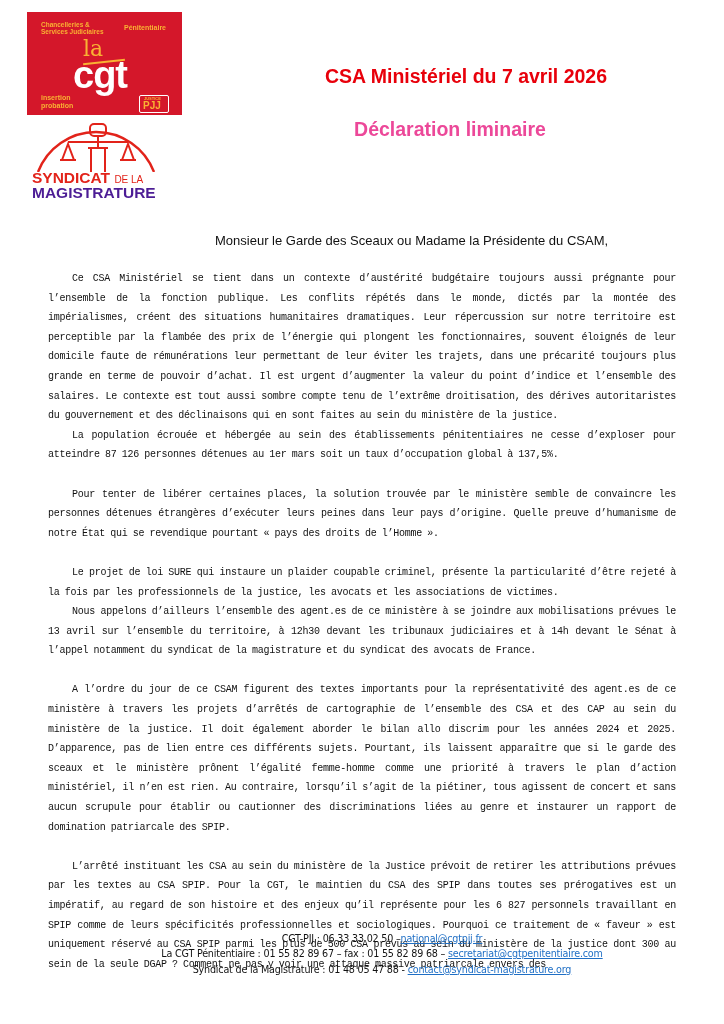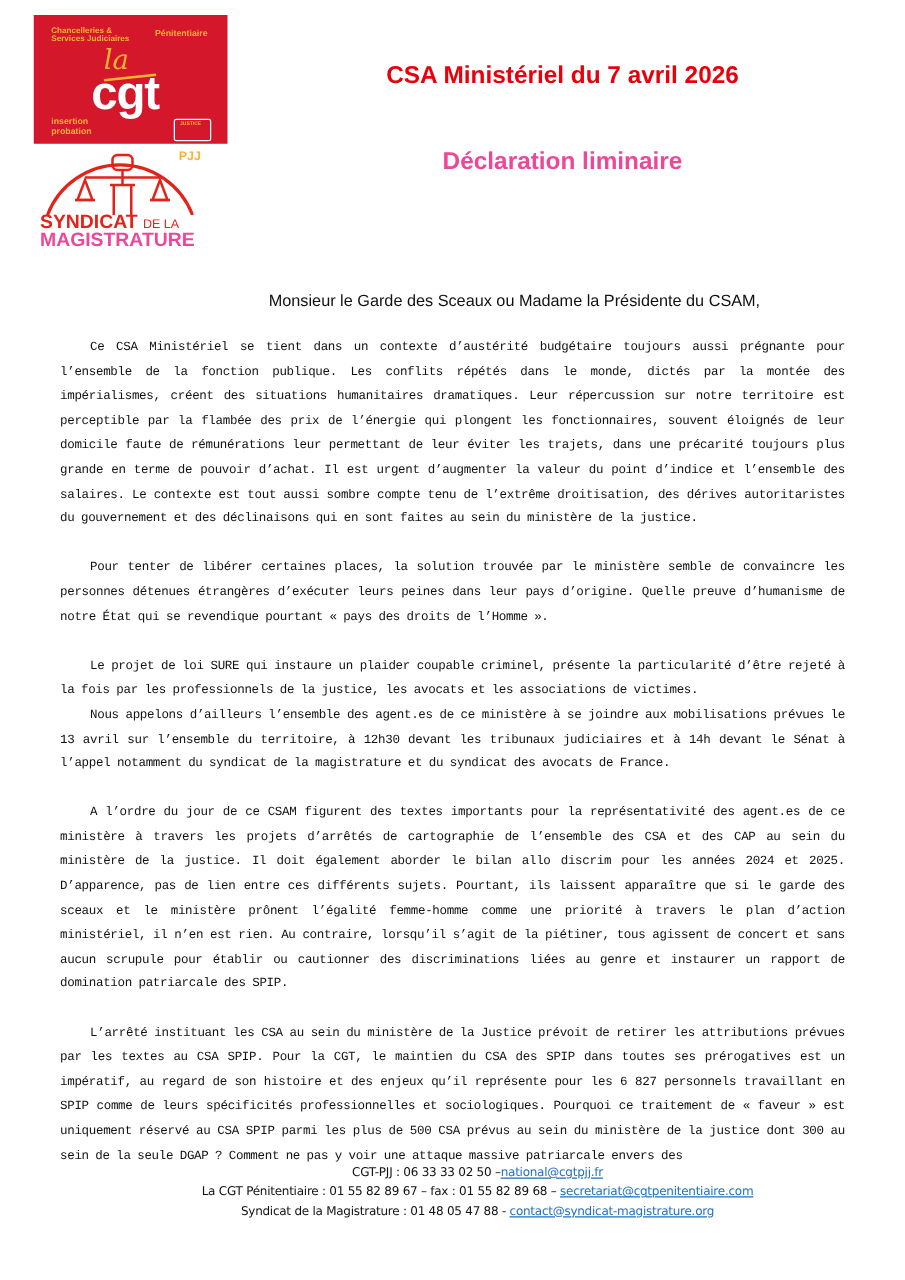--- a/index.html
+++ b/index.html
@@ -9,7 +9,7 @@
     .cgt-logo .tl { left: 14px; top: 9px; }
     .cgt-logo .tr { left: 97px; top: 12px; font-size: 7px; }
     .cgt-logo .bl { left: 14px; top: 82px; font-size: 7px; line-height: 8px; }
-    .cgt-logo .la { position: absolute; left: 56px; top: 26px; color: #f9b233; font-family: "DejaVu Serif", serif; font-style: italic; font-size: 22px; line-height: 22px; }
+    .cgt-logo .la { position: absolute; left: 56px; top: 26px; color: #f9b233; font-family: "DejaVu Serif", serif; font-size: 22px; line-height: 22px; }
     .cgt-logo .la-line { position: absolute; left: 56px; top: 49px; width: 42px; height: 1.5px; background: #f9b233; transform: rotate(-6deg); }
     .cgt-logo .cgt { position: absolute; left: 46px; top: 44px; color: #fff; font-family: "Liberation Sans", sans-serif; font-weight: bold; font-size: 38px; line-height: 38px; letter-spacing: -1px; }
     .cgt-logo .pjj { position: absolute; left: 112px; top: 83px; width: 30px; height: 18px; border: 1.5px solid #fff; border-radius: 2px; box-sizing: border-box; }

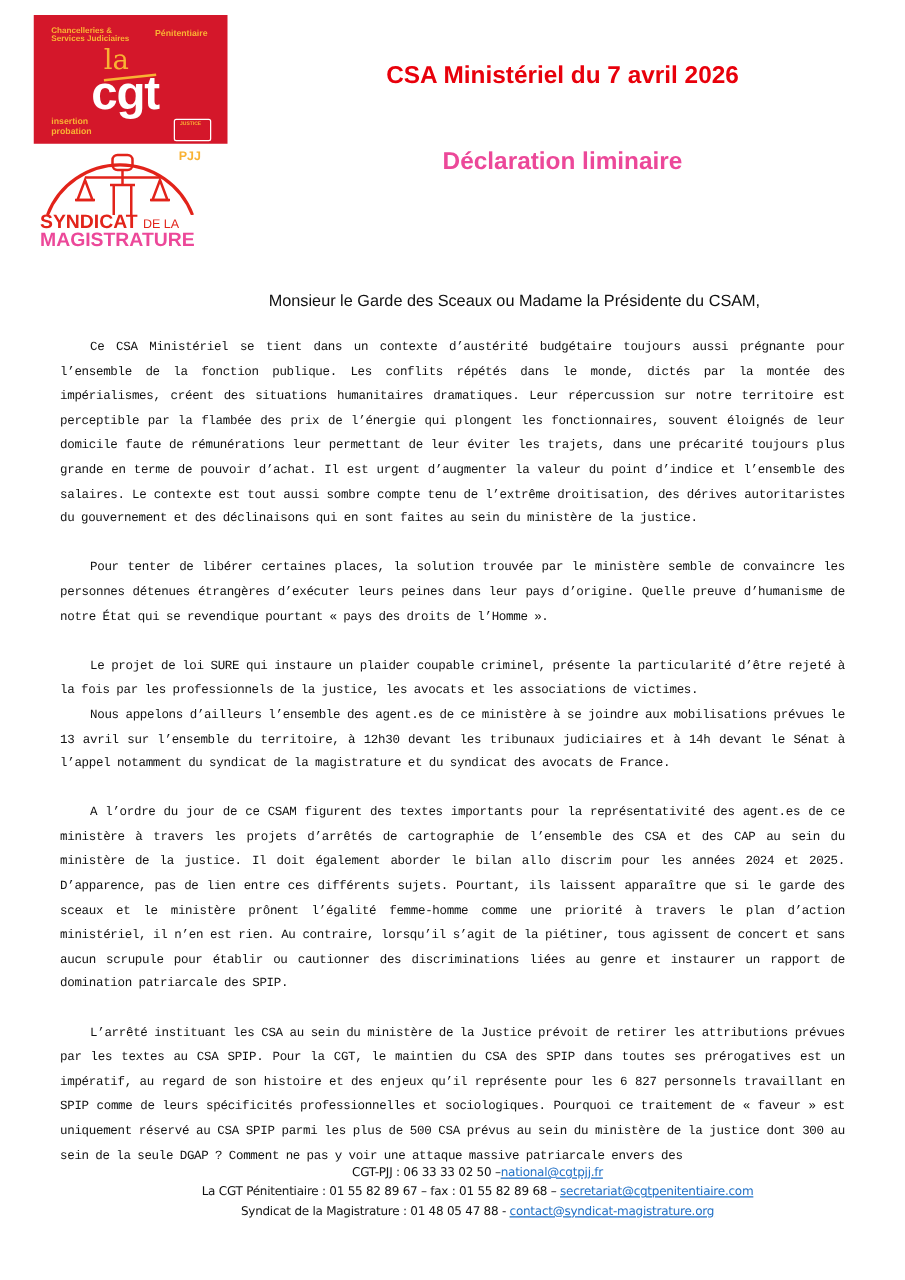--- a/index.html
+++ b/index.html
@@ -73,7 +73,7 @@
   <div class="s2">MAGISTRATURE</div>
 </div>
 
-<h1 class="title" style="margin:0">CSA Ministériel du 7 avril 2026</h1>
+<h1 class="title" style="margin:16px">CSA Ministériel du 7 avril 2026</h1>
 <h2 class="subtitle" style="margin:0">Déclaration liminaire</h2>
 
 <div class="salutation">Monsieur le Garde des Sceaux ou Madame la Présidente du CSAM,</div>

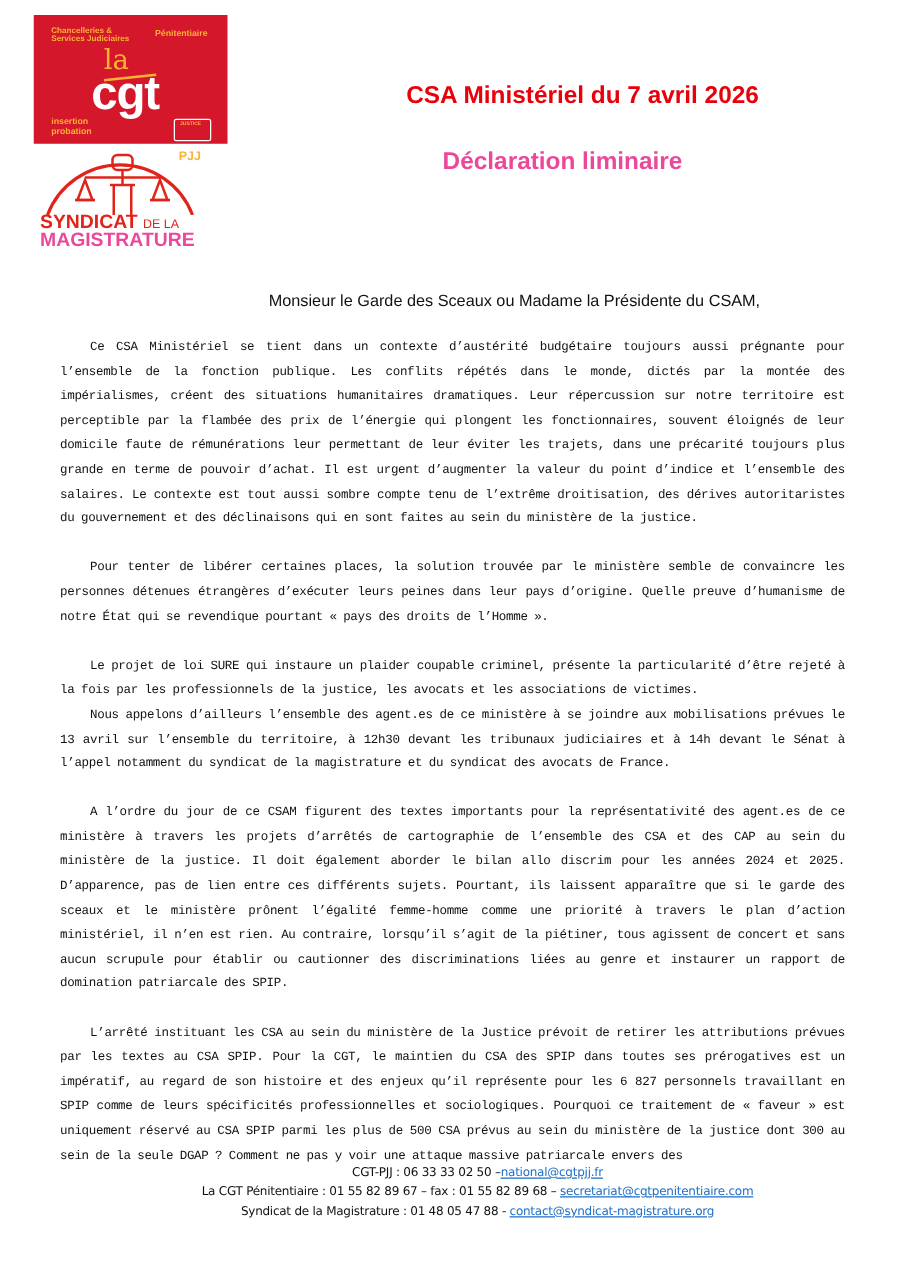--- a/index.html
+++ b/index.html
@@ -14,7 +14,7 @@
     .cgt-logo .cgt { position: absolute; left: 46px; top: 44px; color: #fff; font-family: "Liberation Sans", sans-serif; font-weight: bold; font-size: 38px; line-height: 38px; letter-spacing: -1px; }
     .cgt-logo .pjj { position: absolute; left: 112px; top: 83px; width: 30px; height: 18px; border: 1.5px solid #fff; border-radius: 2px; box-sizing: border-box; }
     .cgt-logo .pjj .j { position: absolute; left: 4px; top: 0px; font-size: 4px; color: #f9b233; font-weight: bold; }
-    .cgt-logo .pjj .p { position: absolute; left: 3px; top: 4px; font-size: 10px; color: #f9b233; font-weight: bold; line-height: 11px; margin-top: 20px; }
+    .cgt-logo .pjj .p { position: absolute; left: 3px; top: 4px; font-size: 10px; color: #f9b233; font-weight: bold; line-height: 11px; }
     .sm-logo { position: absolute; left: 28px; top: 120px; width: 160px; height: 82px; }
     .sm-logo svg { position: absolute; left: 0; top: 0; }
     .sm-logo .s1 { position: absolute; left: 4px; top: 50px; color: #e2231a; font-weight: bold; font-size: 15.5px; line-height: 15px; letter-spacing: 0px; white-space: nowrap; }

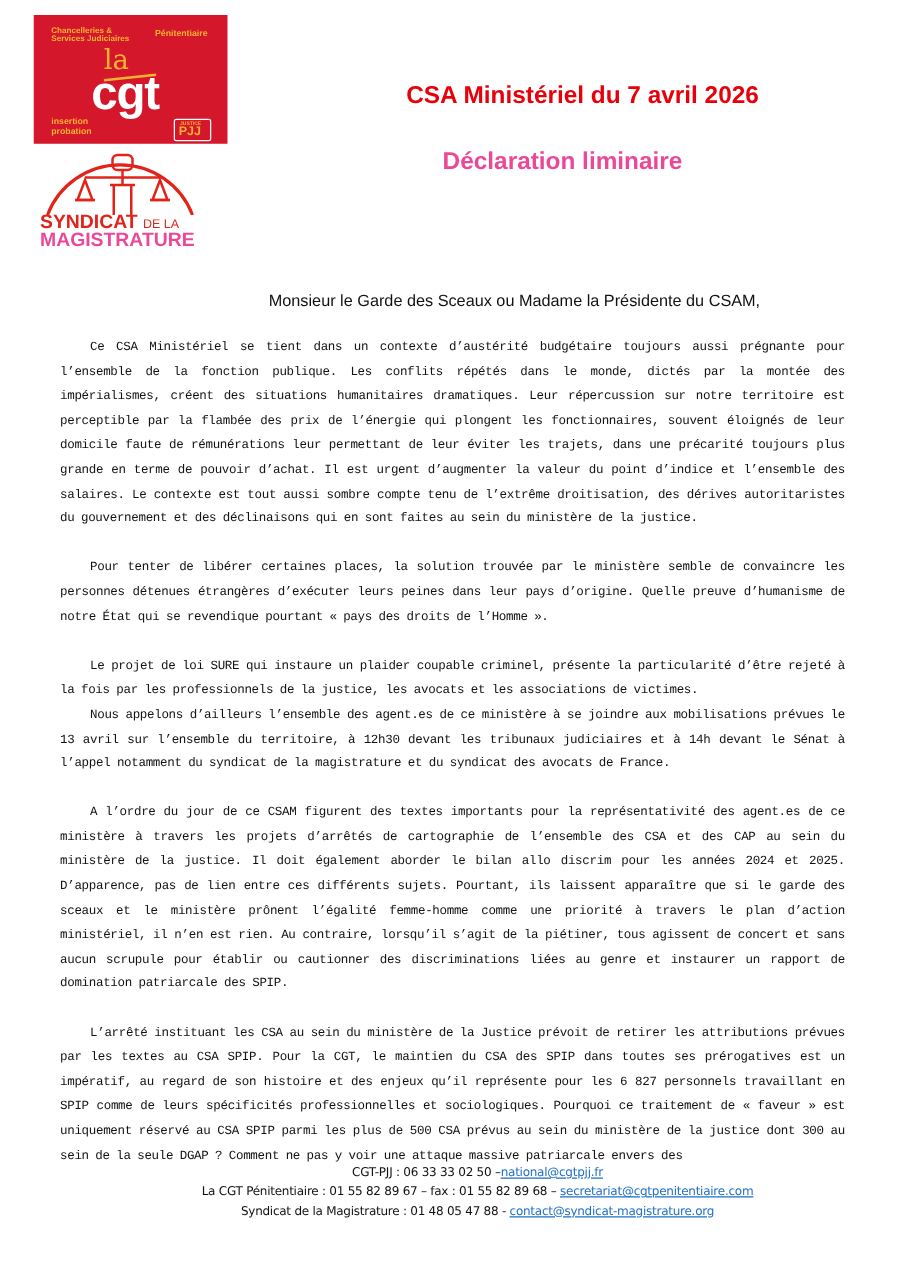--- a/index.html
+++ b/index.html
@@ -19,7 +19,7 @@
     .sm-logo svg { position: absolute; left: 0; top: 0; }
     .sm-logo .s1 { position: absolute; left: 4px; top: 50px; color: #e2231a; font-weight: bold; font-size: 15.5px; line-height: 15px; letter-spacing: 0px; white-space: nowrap; }
     .sm-logo .s1 .thin { font-weight: normal; font-size: 10px; }
-    .sm-logo .s2 { position: absolute; left: 4px; top: 65px; color: #ec4899; font-weight: bold; font-size: 15.5px; line-height: 15px; white-space: nowrap; }
+    .sm-logo .s2 { position: absolute; left: 4px; top: 65px; color: #4c1d95; font-weight: bold; font-size: 15.5px; line-height: 15px; white-space: nowrap; }
     .title { position: absolute; left: 230px; top: 48px; width: 440px; text-align: center; color: #e8000b; font-weight: bold; font-size: 19.5px; line-height: 24px; }
     .subtitle { position: absolute; left: 230px; top: 117px; width: 440px; text-align: center; color: #ec4899; font-weight: bold; font-size: 19.5px; line-height: 24px; }
     .salutation { position: absolute; left: 215px; top: 231px; font-family: "Liberation Sans", sans-serif; font-size: 13px; line-height: 19.6px; white-space: nowrap; }

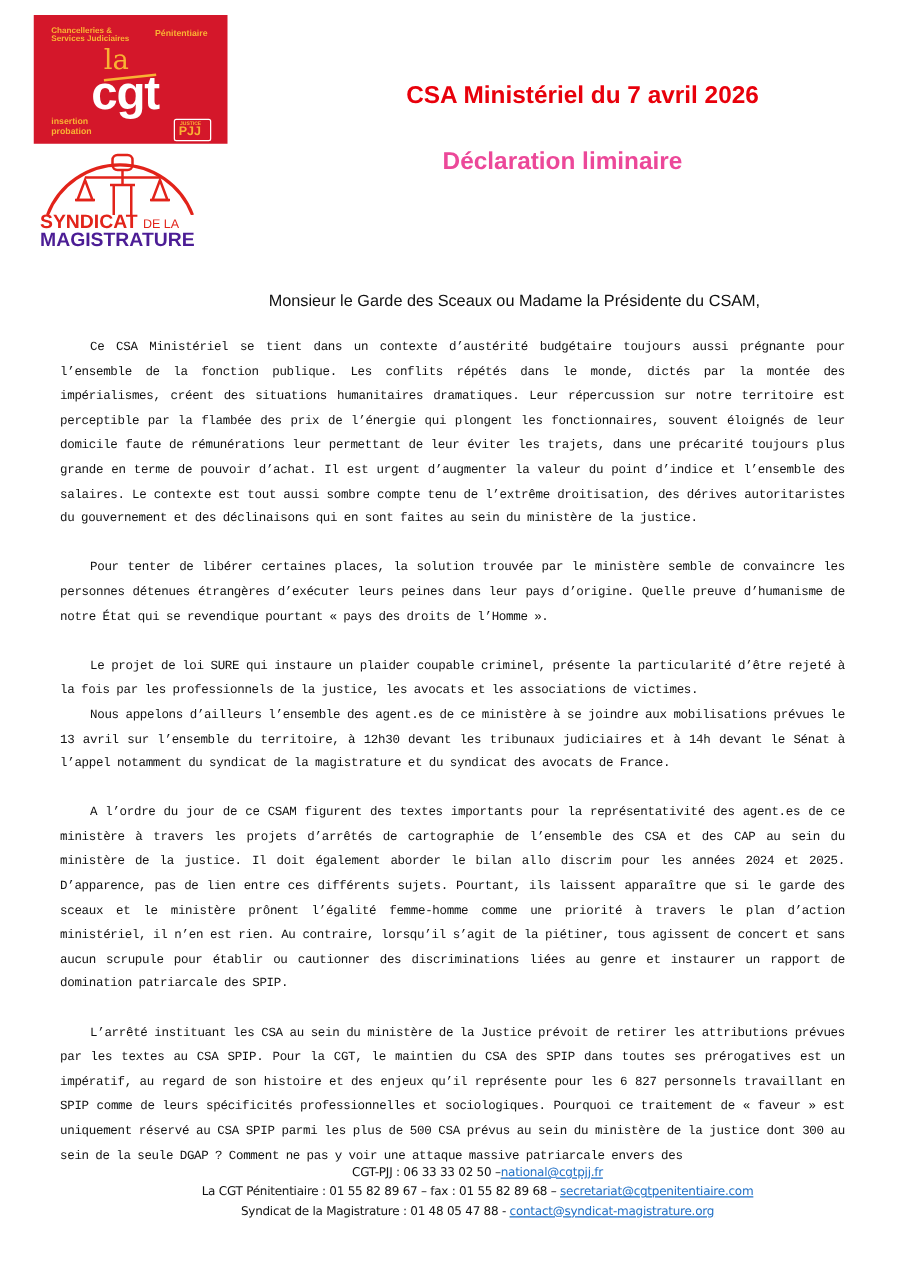--- a/index.html
+++ b/index.html
@@ -80,6 +80,7 @@
 
 <div class="body">
   <p>Ce CSA Ministériel se tient dans un contexte d’austérité budgétaire toujours aussi prégnante pour l’ensemble de la fonction publique. Les conflits répétés dans le monde, dictés par la montée des impérialismes, créent des situations humanitaires dramatiques. Leur répercussion sur notre territoire est perceptible par la flambée des prix de l’énergie qui plongent les fonctionnaires, souvent éloignés de leur domicile faute de rémunérations leur permettant de leur éviter les trajets, dans une précarité toujours plus grande en terme de pouvoir d’achat. Il est urgent d’augmenter la valeur du point d’indice et l’ensemble des salaires. Le contexte est tout aussi sombre compte tenu de l’extrême droitisation, des dérives autoritaristes du gouvernement et des déclinaisons qui en sont faites au sein du ministère de la justice.</p>
+  <p>La population écrouée et hébergée au sein des établissements pénitentiaires ne cesse d’exploser pour atteindre 87 126 personnes détenues au 1er mars soit un taux d’occupation global à 137,5%.</p>
   <p class="gap">Pour tenter de libérer certaines places, la solution trouvée par le ministère semble de convaincre les personnes détenues étrangères d’exécuter leurs peines dans leur pays d’origine. Quelle preuve d’humanisme de notre État qui se revendique pourtant « pays des droits de l’Homme ».</p>
   <p class="gap">Le projet de loi SURE qui instaure un plaider coupable criminel, présente la particularité d’être rejeté à la fois par les professionnels de la justice, les avocats et les associations de victimes.</p>
   <p>Nous appelons d’ailleurs l’ensemble des agent.es de ce ministère à se joindre aux mobilisations prévues le 13 avril sur l’ensemble du territoire, à 12h30 devant les tribunaux judiciaires et à 14h devant le Sénat à l’appel notamment du syndicat de la magistrature et du syndicat des avocats de France.</p>

